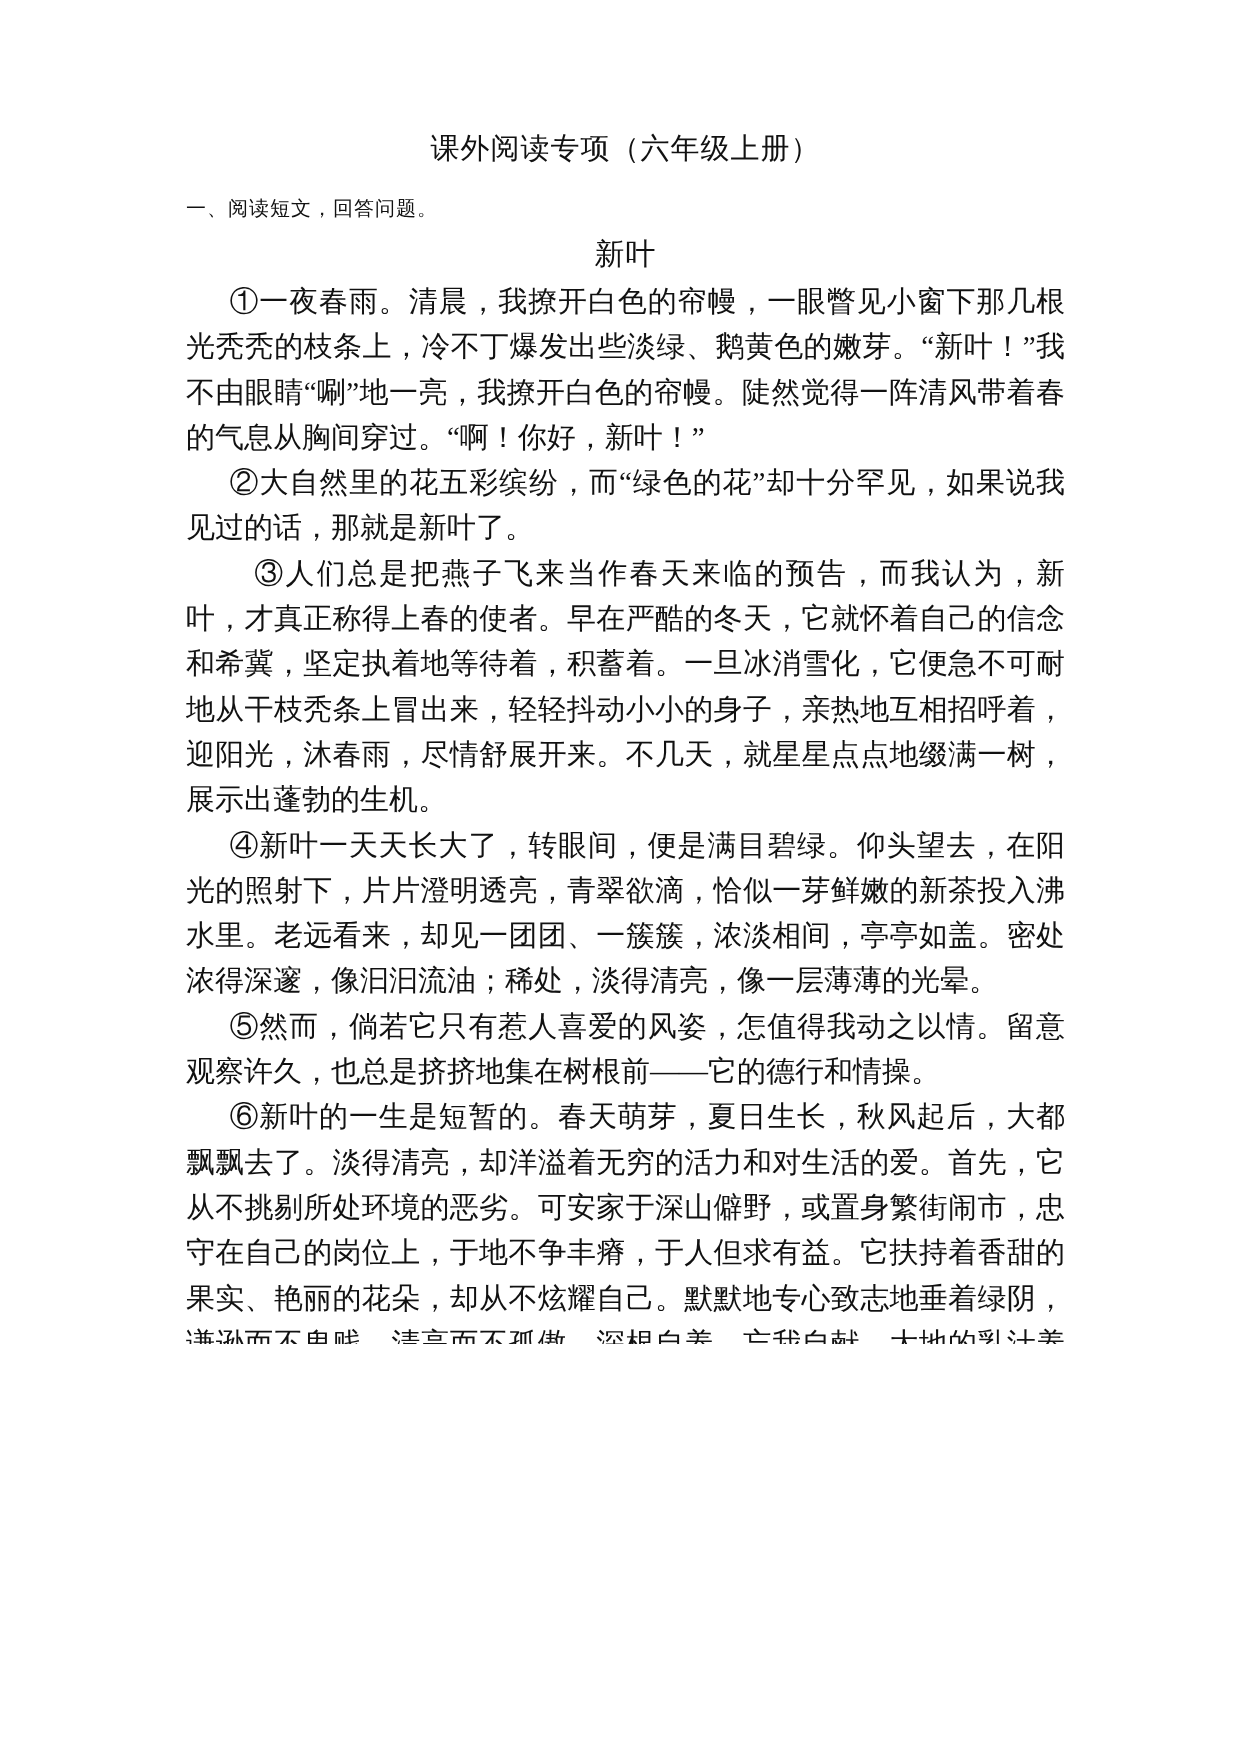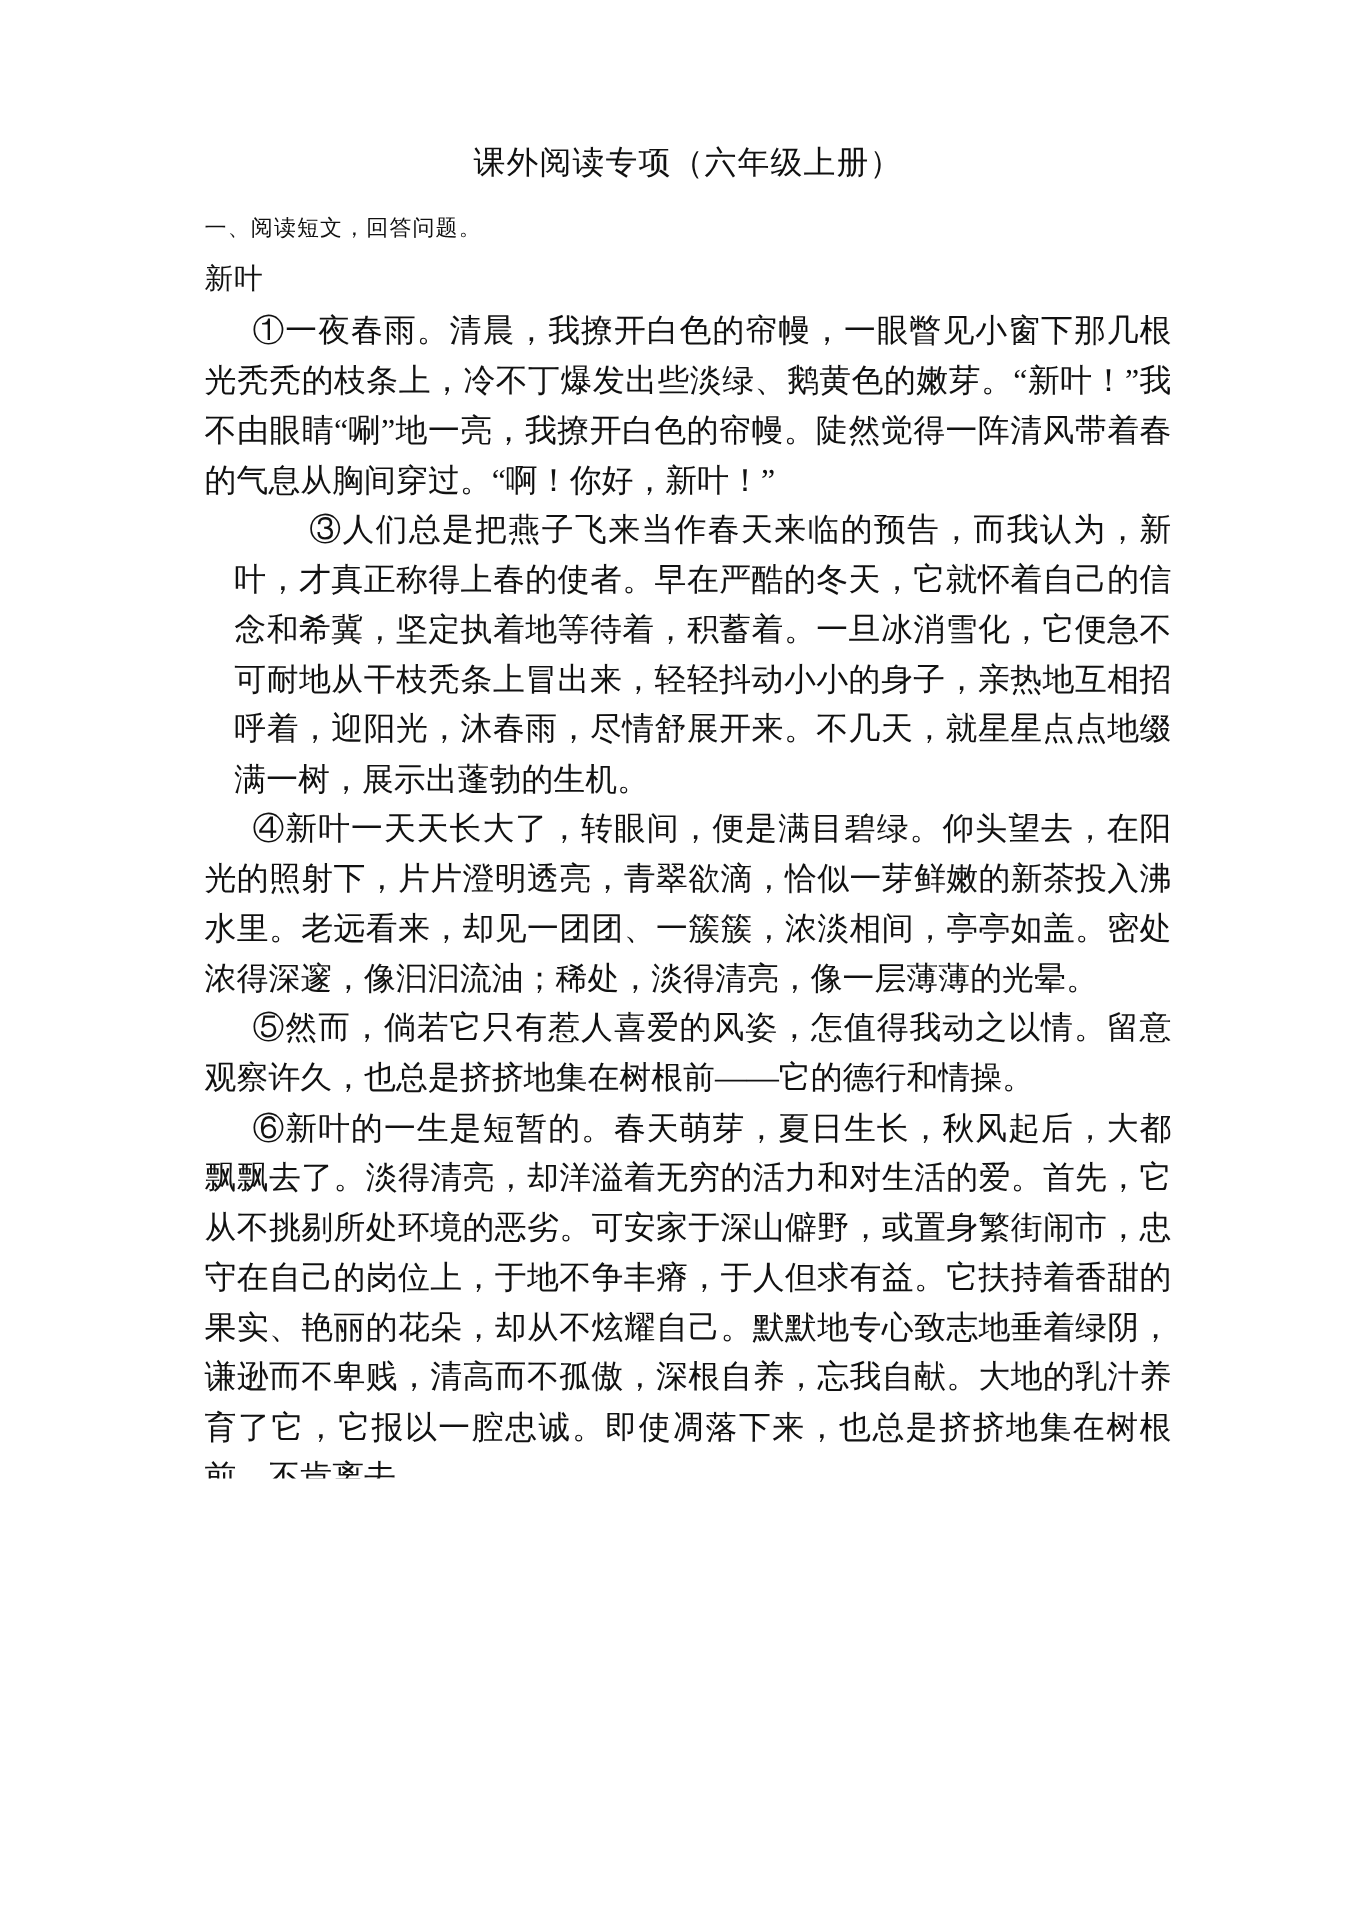--- a/index.html
+++ b/index.html
@@ -37,8 +37,9 @@
     letter-spacing: 1px;
   }
   .passage-title {
-    font-size: 26px;
+    font-size: 30px;
     font-weight: normal;
+    text-align: center;
     line-height: 46px;
     margin: 0 0 2px 0;
     letter-spacing: 1px;

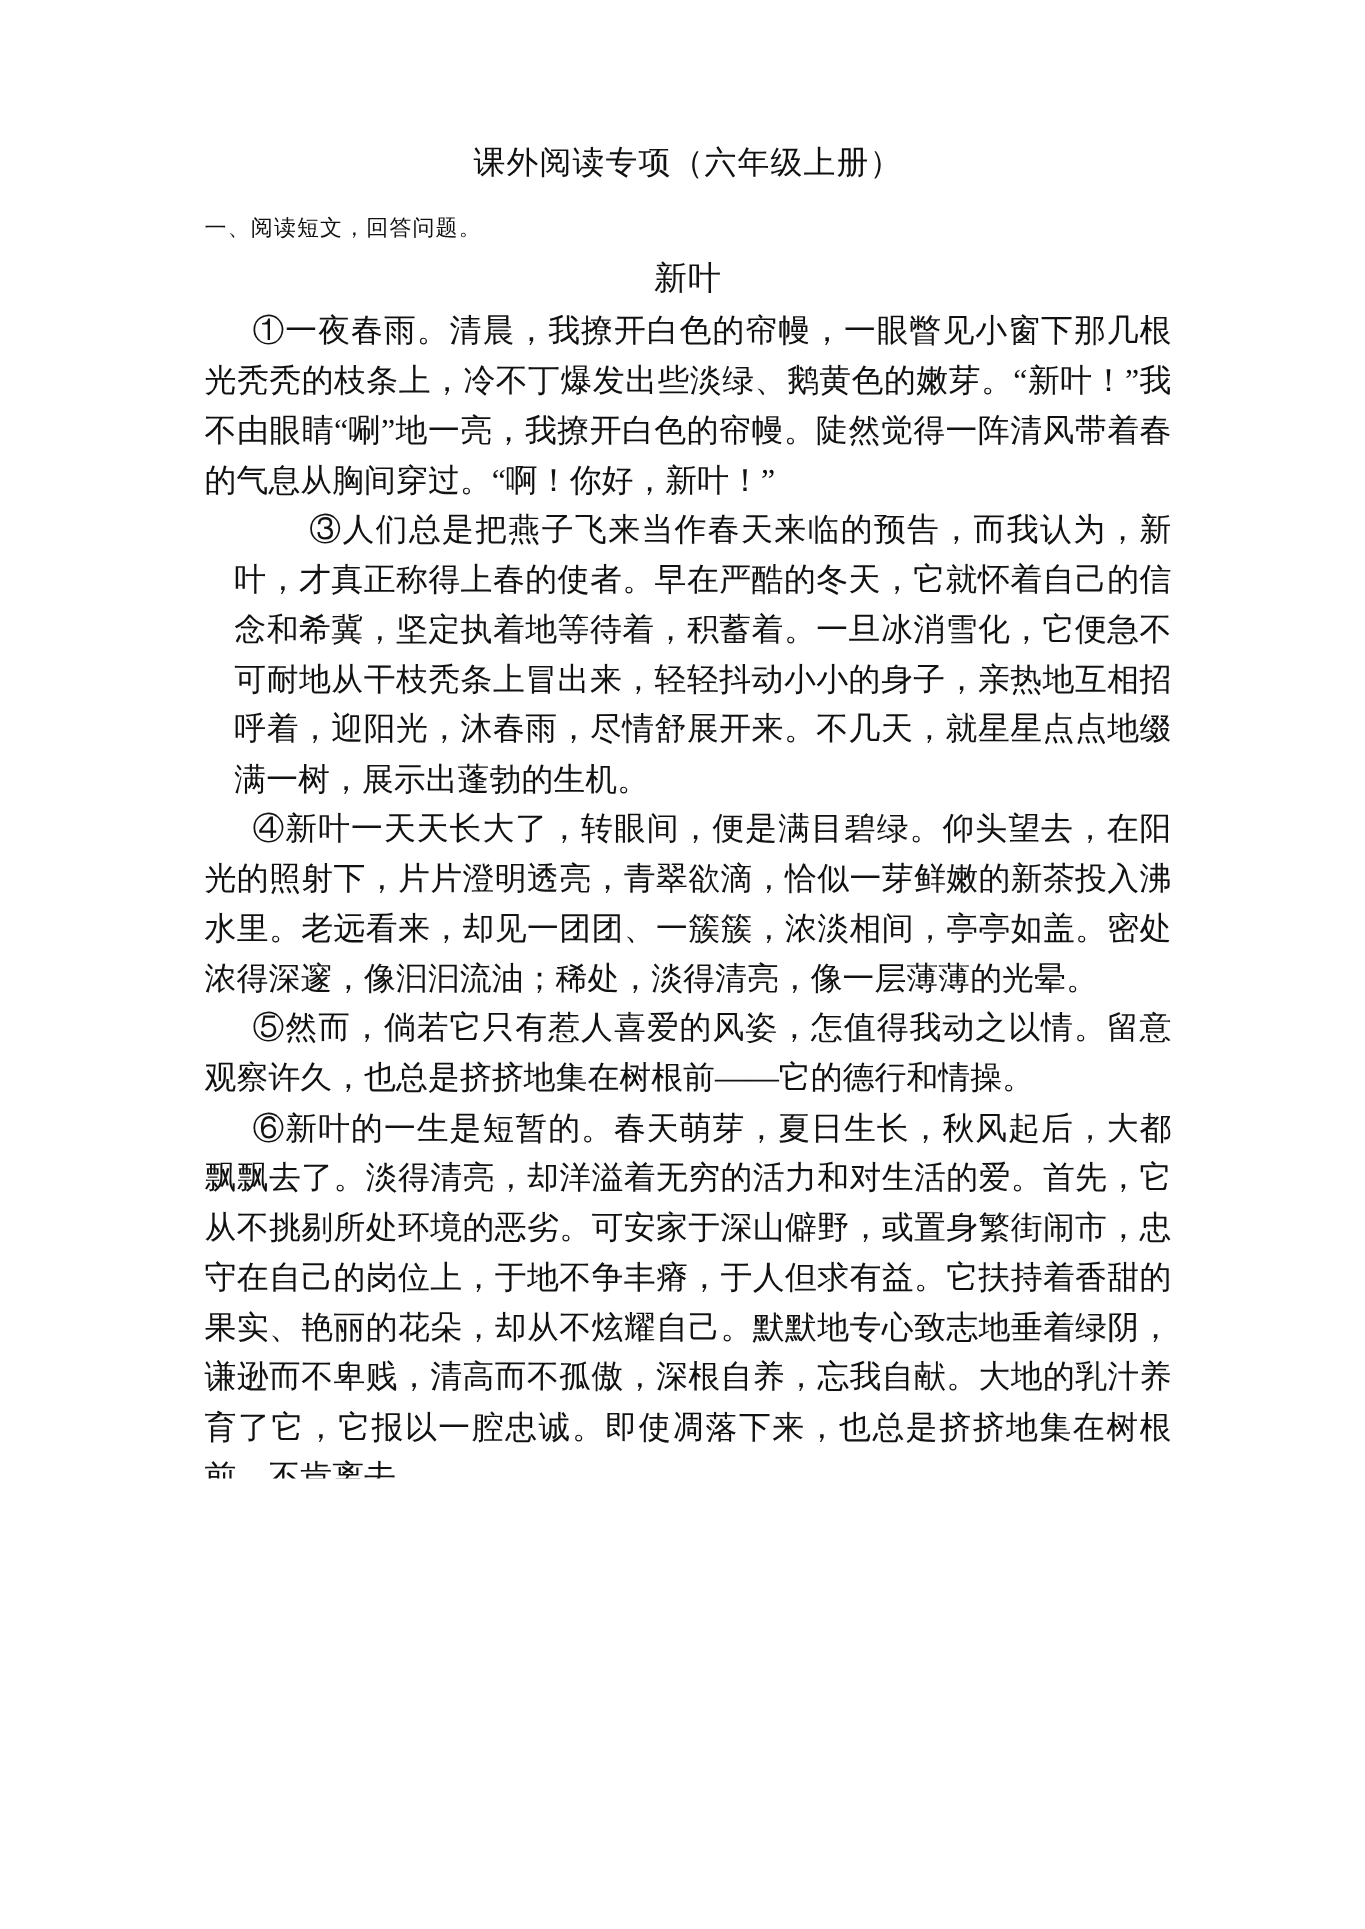--- a/index.html
+++ b/index.html
@@ -71,6 +71,7 @@
 
   <div class="passage">
     <p>①一夜春雨。清晨，我撩开白色的帘幔，一眼瞥见小窗下那几根光秃秃的枝条上，冷不丁爆发出些淡绿、鹅黄色的嫩芽。“新叶！”我不由眼睛“唰”地一亮，我撩开白色的帘幔。陡然觉得一阵清风带着春的气息从胸间穿过。“啊！你好，新叶！”</p>
+    <p>②大自然里的花五彩缤纷，而“绿色的花”却十分罕见，如果说我见过的话，那就是新叶了。</p>
     <p class="wide-indent">③人们总是把燕子飞来当作春天来临的预告，而我认为，新叶，才真正称得上春的使者。早在严酷的冬天，它就怀着自己的信念和希冀，坚定执着地等待着，积蓄着。一旦冰消雪化，它便急不可耐地从干枝秃条上冒出来，轻轻抖动小小的身子，亲热地互相招呼着，迎阳光，沐春雨，尽情舒展开来。不几天，就星星点点地缀满一树，展示出蓬勃的生机。</p>
     <p>④新叶一天天长大了，转眼间，便是满目碧绿。仰头望去，在阳光的照射下，片片澄明透亮，青翠欲滴，恰似一芽鲜嫩的新茶投入沸水里。老远看来，却见一团团、一簇簇，浓淡相间，亭亭如盖。密处浓得深邃，像汩汩流油；稀处，淡得清亮，像一层薄薄的光晕。</p>
     <p>⑤然而，倘若它只有惹人喜爱的风姿，怎值得我动之以情。留意观察许久，也总是挤挤地集在树根前——它的德行和情操。</p>

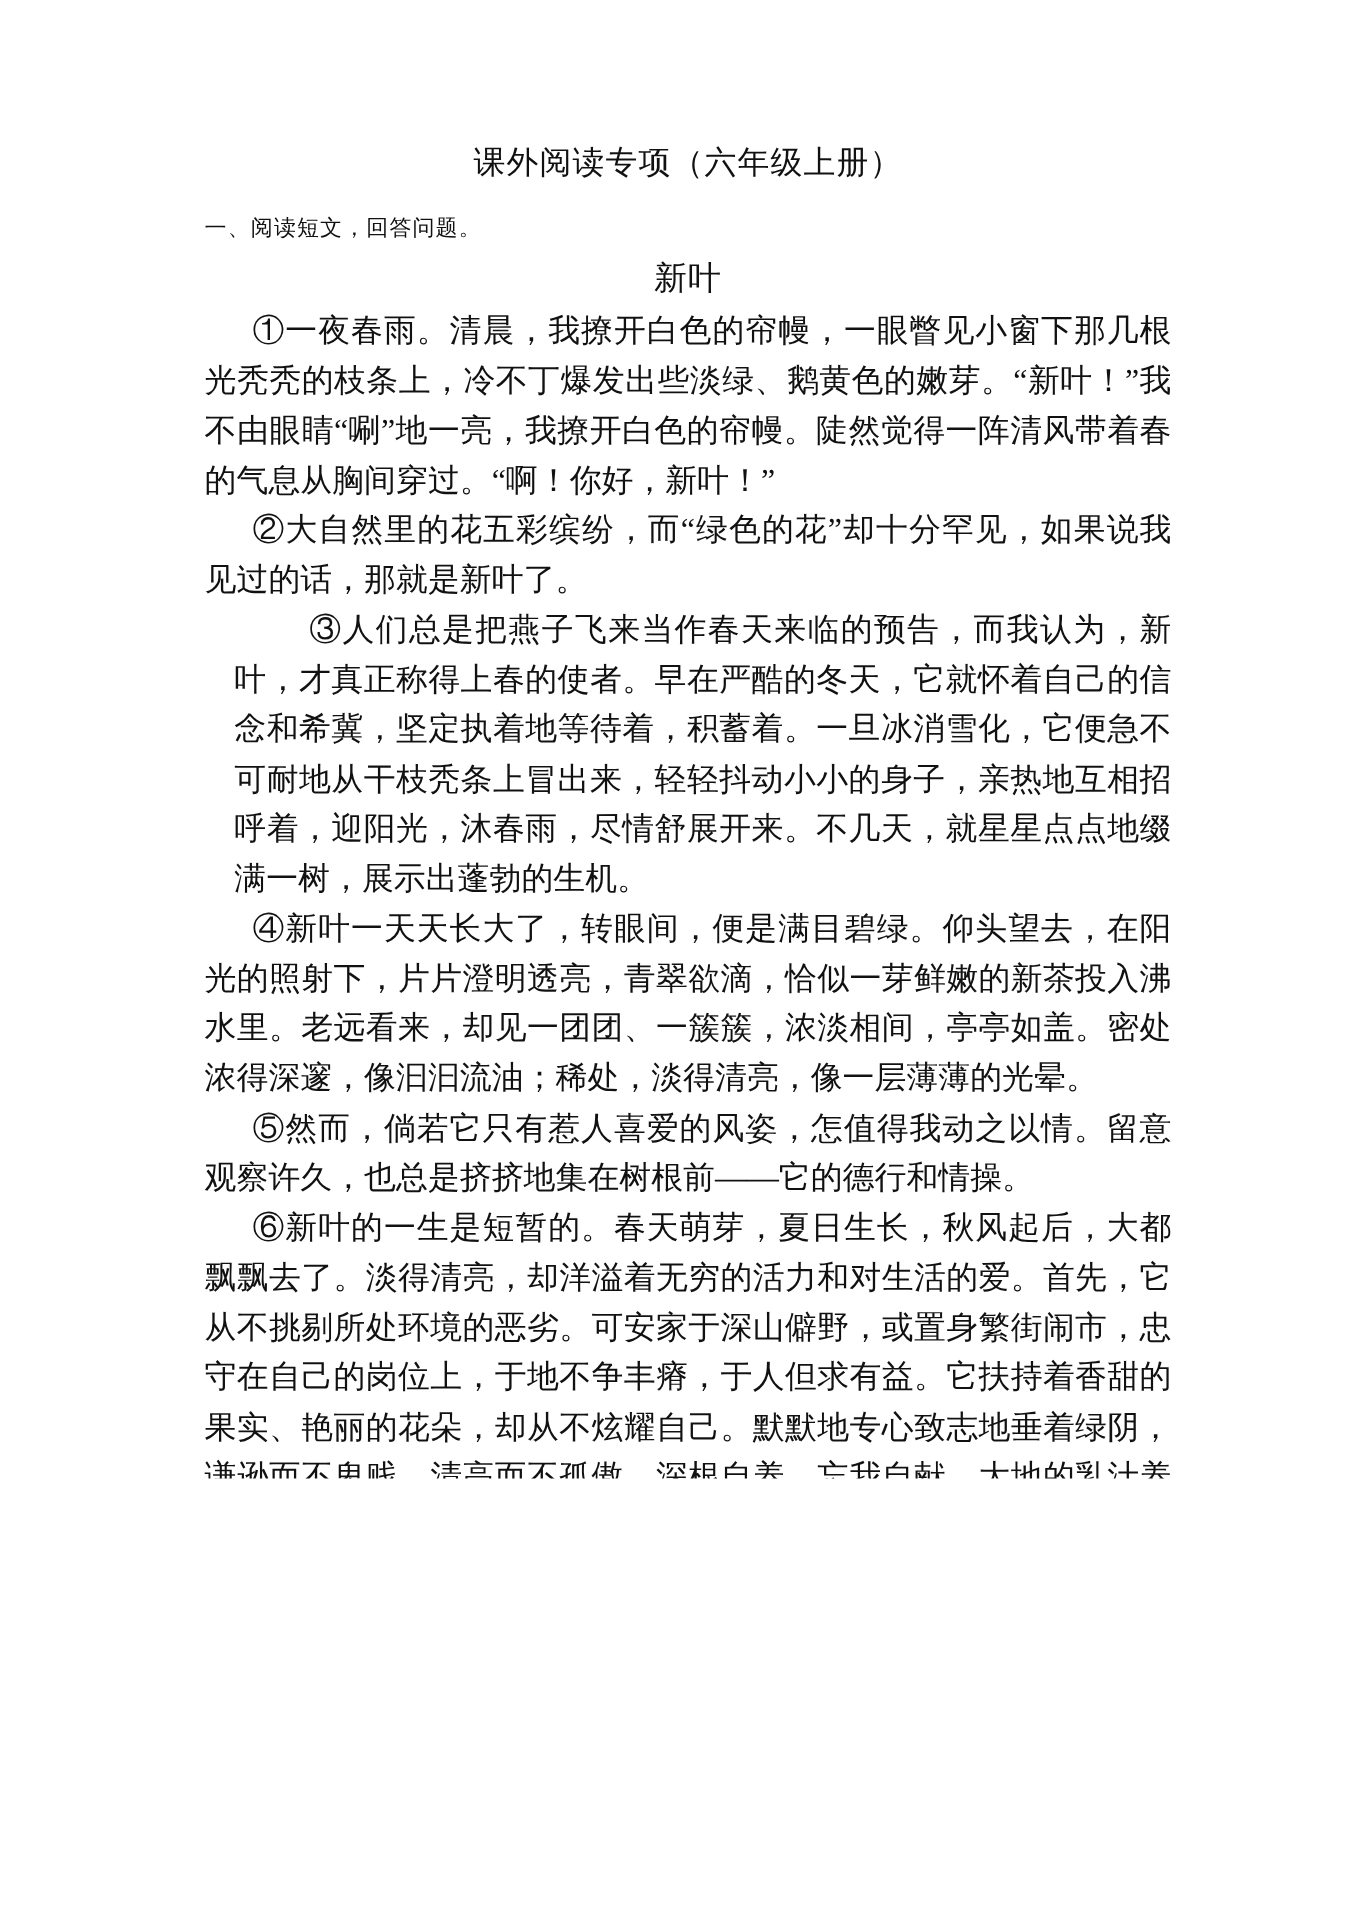--- a/index.html
+++ b/index.html
@@ -56,7 +56,6 @@
   }
   .passage p.wide-indent {
     text-indent: 2.35em;
-    margin-left: 27px;
   }
 </style>
 </head>

